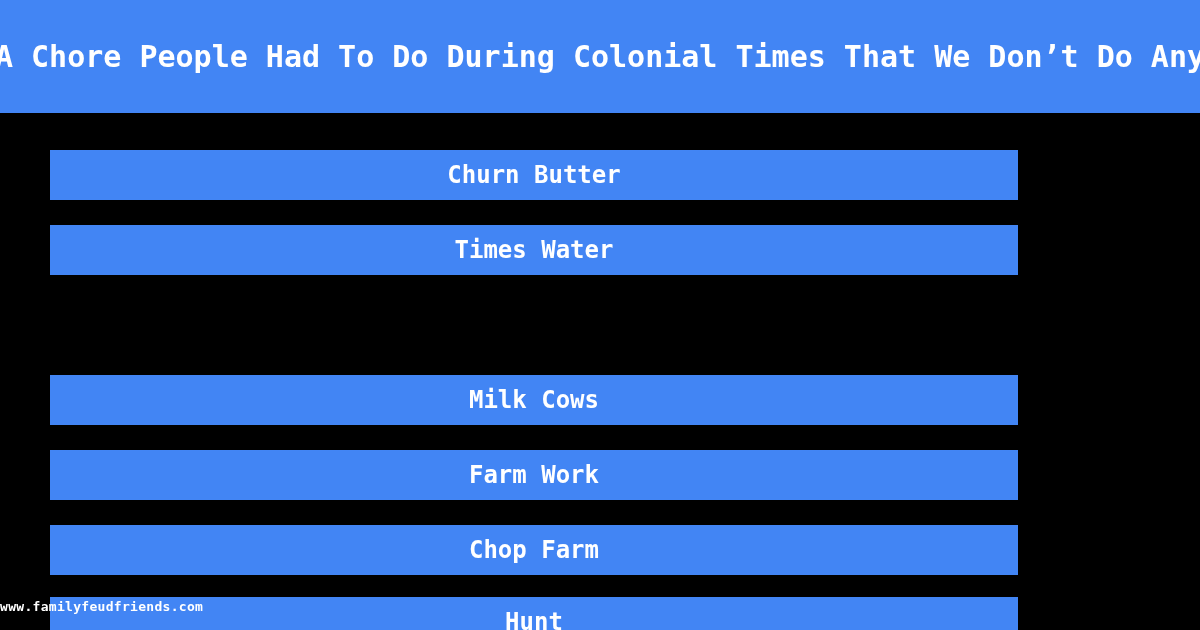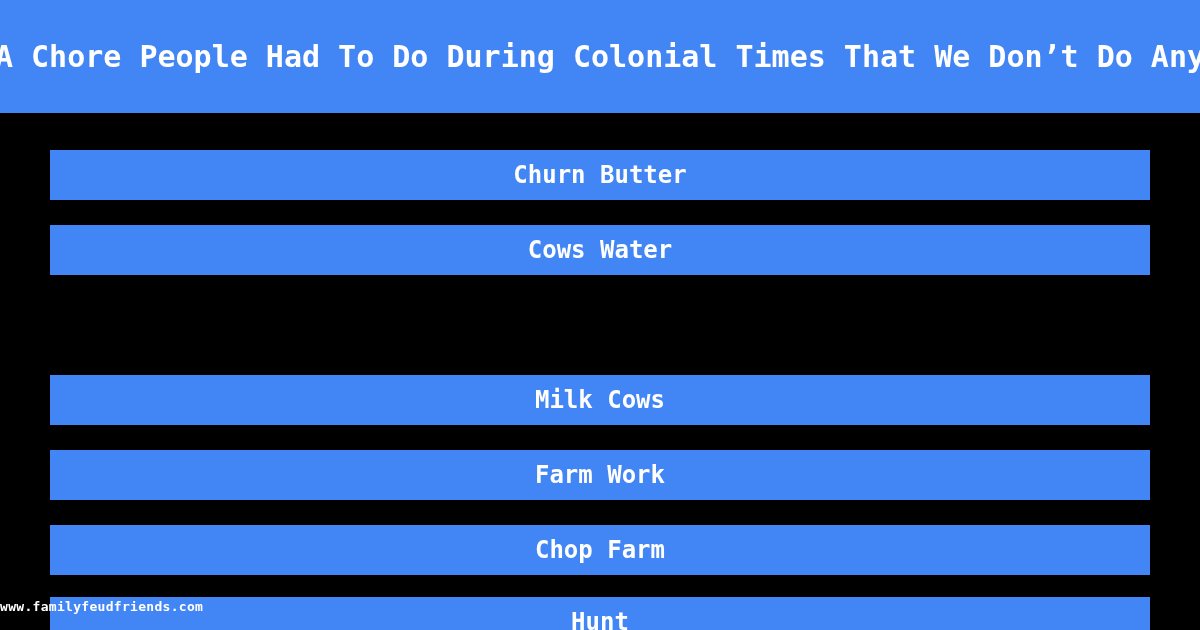--- a/index.html
+++ b/index.html
@@ -61,7 +61,7 @@
   .answer-row {
     position: absolute;
     left: 50px;
-    width: 1100px;
+    width: 968px;
     height: 50px;
     background: #4285f4;
     display: flex;

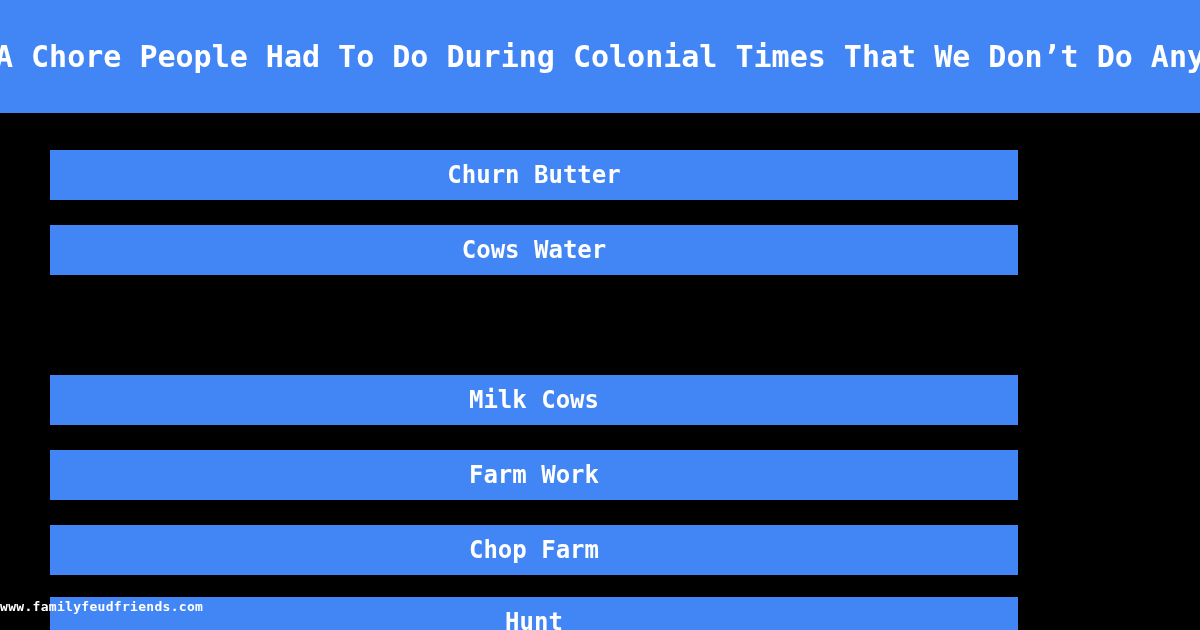--- a/index.html
+++ b/index.html
@@ -113,7 +113,7 @@
     </div>
 
     <div class="answer-row" style="top:112px">
-      <span class="answer-text">Cows Water</span>
+      <span class="answer-text">Times Water</span>
     </div>
 
 

